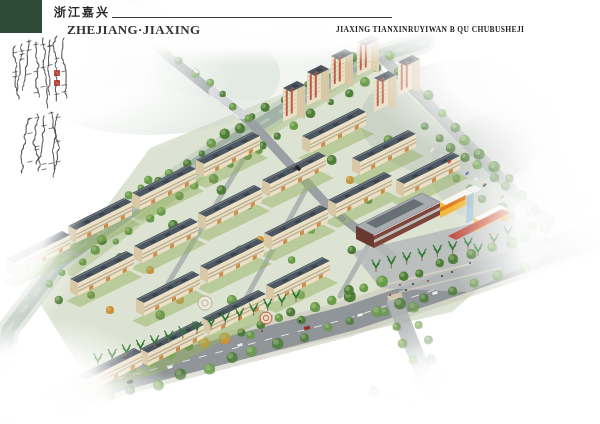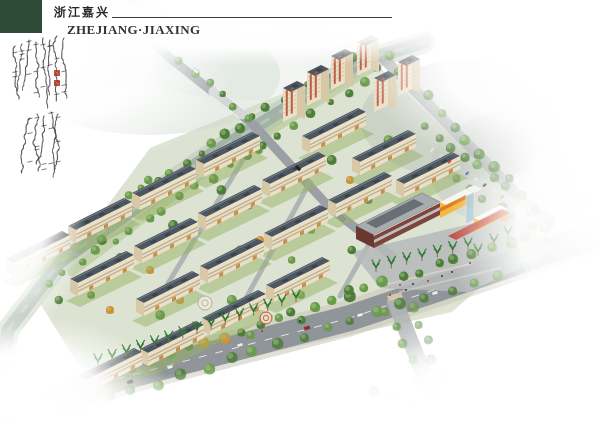--- a/index.html
+++ b/index.html
@@ -1312,6 +1312,7 @@
   <div class="hdr region-cn" style="color: rgb(38, 38, 38);">浙江嘉兴</div>
   <div class="hdr region-en">ZHEJIANG·JIAXING</div>
   <div class="hdr rule"></div>
+  <div class="hdr title-en">JIAXING TIANXINRUYIWAN B QU CHUBUSHEJI</div>
 
   <svg class="inscription" width="78" height="150" viewBox="0 0 78 150">
       <path d="M 62 4 q -1.7657264805020532 2.5 -1.1771509870013688 5 q -0.06093168360530399 2.5 -0.04062112240353599 5 q -1.253208758571418 2.5 -0.8354725057142787 5 q -0.335560164108756 2.5 -0.223706776072504 5 q 2.356226250027248 2.5 1.5708175000181654 5 q 2.632189958984327 2.5 1.7547933059895513 5 q 1.4499133641147637 2.5 0.9666089094098425 5 q 0.16729361457691994 2.5 0.11152907638461329 5 q -0.19915288605261594 2.5 -0.13276859070174396 5 q 0.27310220582876354 2.5 0.1820681372191757 5 q -1.5876338808884611 2.5 -1.058422587258974 5 q 2.4832063712456147 2.5 1.6554709141637431 5" fill="none" stroke="#2f2f2f" stroke-width="1.1" stroke-linecap="round" opacity="0.8"></path>

